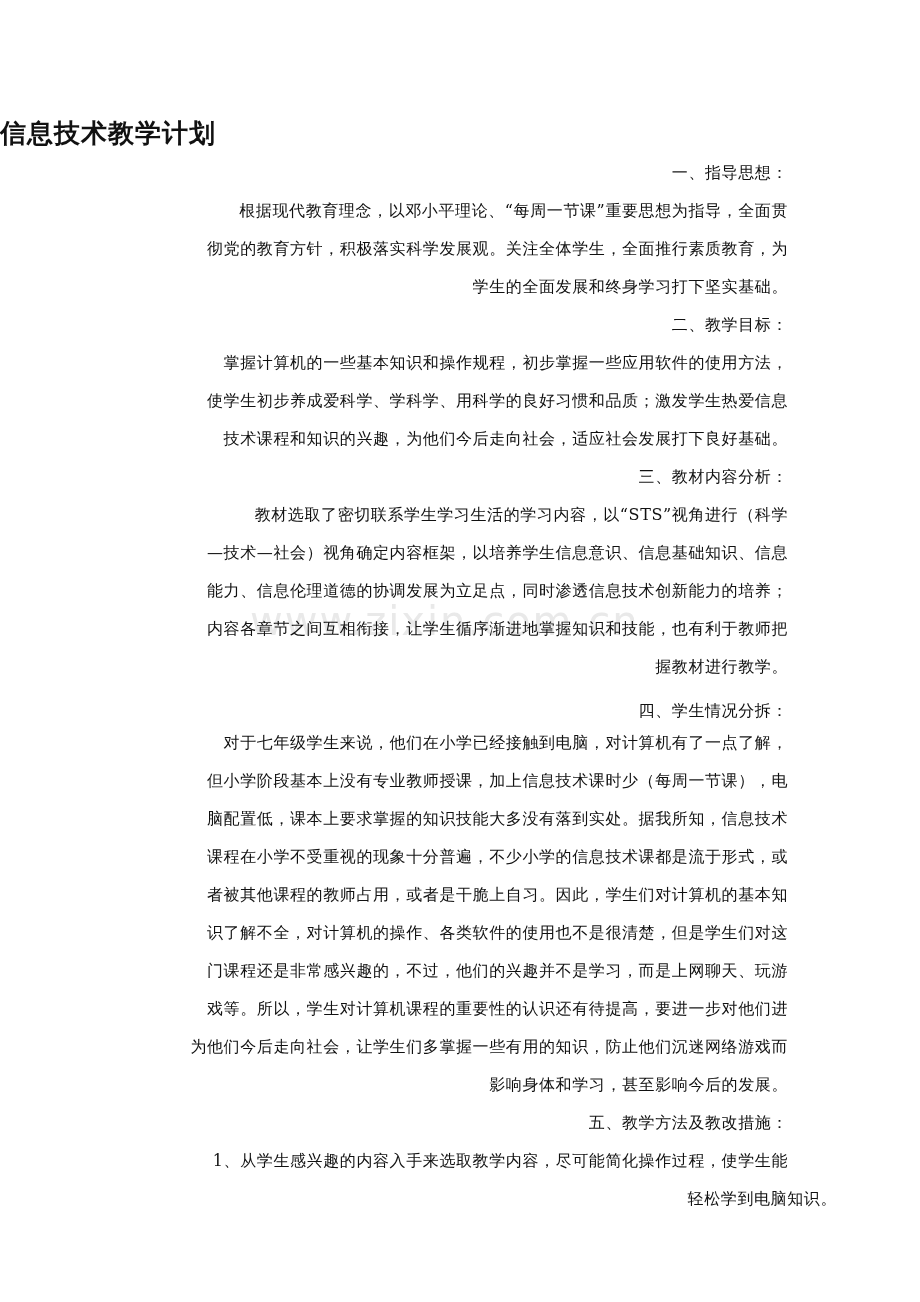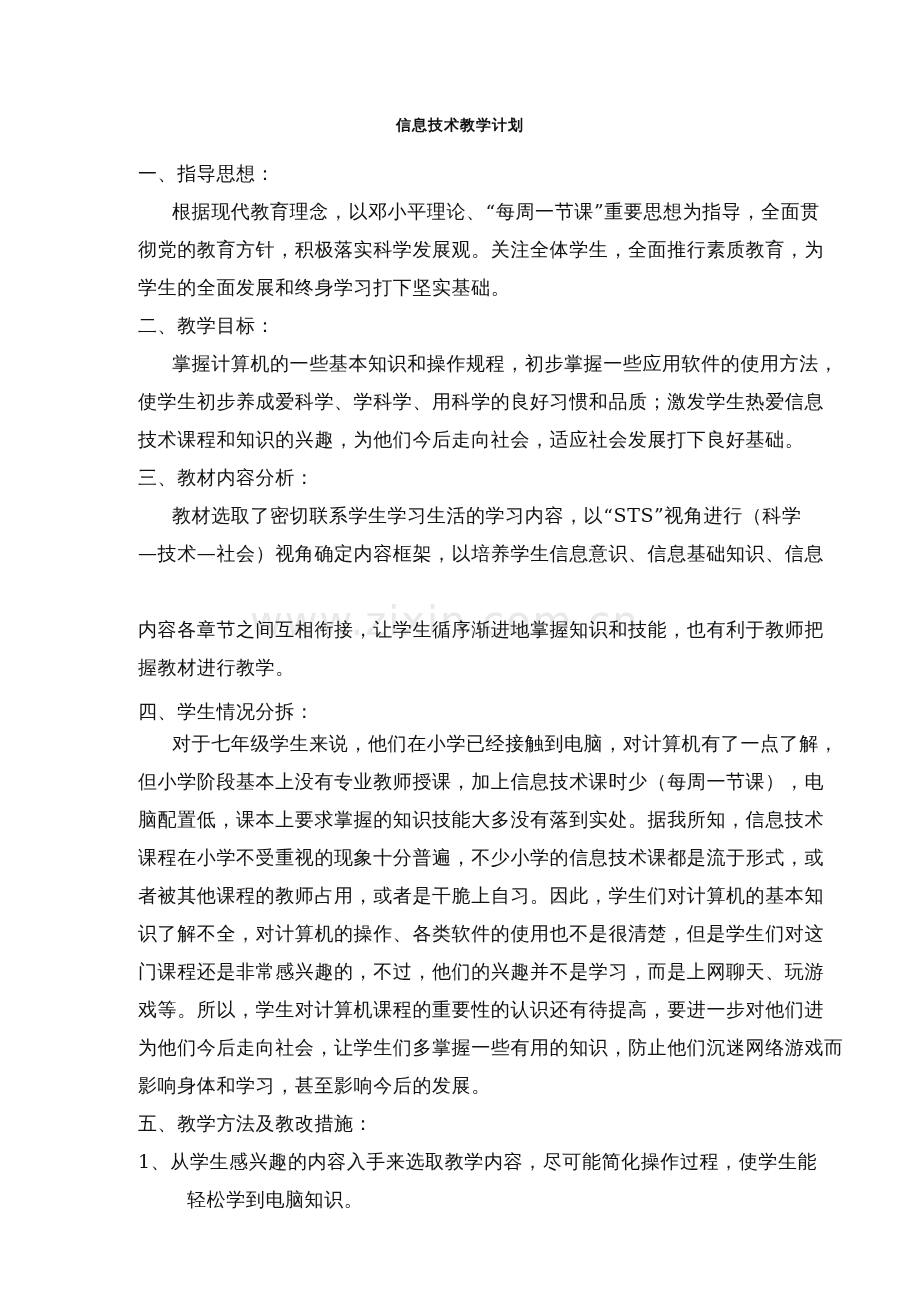--- a/index.html
+++ b/index.html
@@ -6,9 +6,9 @@
   body { width: 920px; height: 1302px; position: relative; overflow: hidden;
          font-family: "DejaVu Serif", "Liberation Serif", serif; color: #111; }
   .page { position: absolute; left: 0; top: 0; width: 920px; height: 1302px; }
-  .title { position: absolute; left: 0; width: 920px; top: 116px; text-align: center;
+  .title { position: absolute; left: 0; width: 920px; top: 116px; text-align: left;
            font-family: "DejaVu Sans", "Liberation Sans", sans-serif; font-weight: bold;
-           font-size: 15px; letter-spacing: 1px; }
+           font-size: 26px; letter-spacing: 1px; }
   .line { position: absolute; left: 138px; width: 650px; font-size: 19px; line-height: 20px;
           white-space: nowrap; letter-spacing: 0.6px; }
   .indent { left: 172px; width: 616px; }

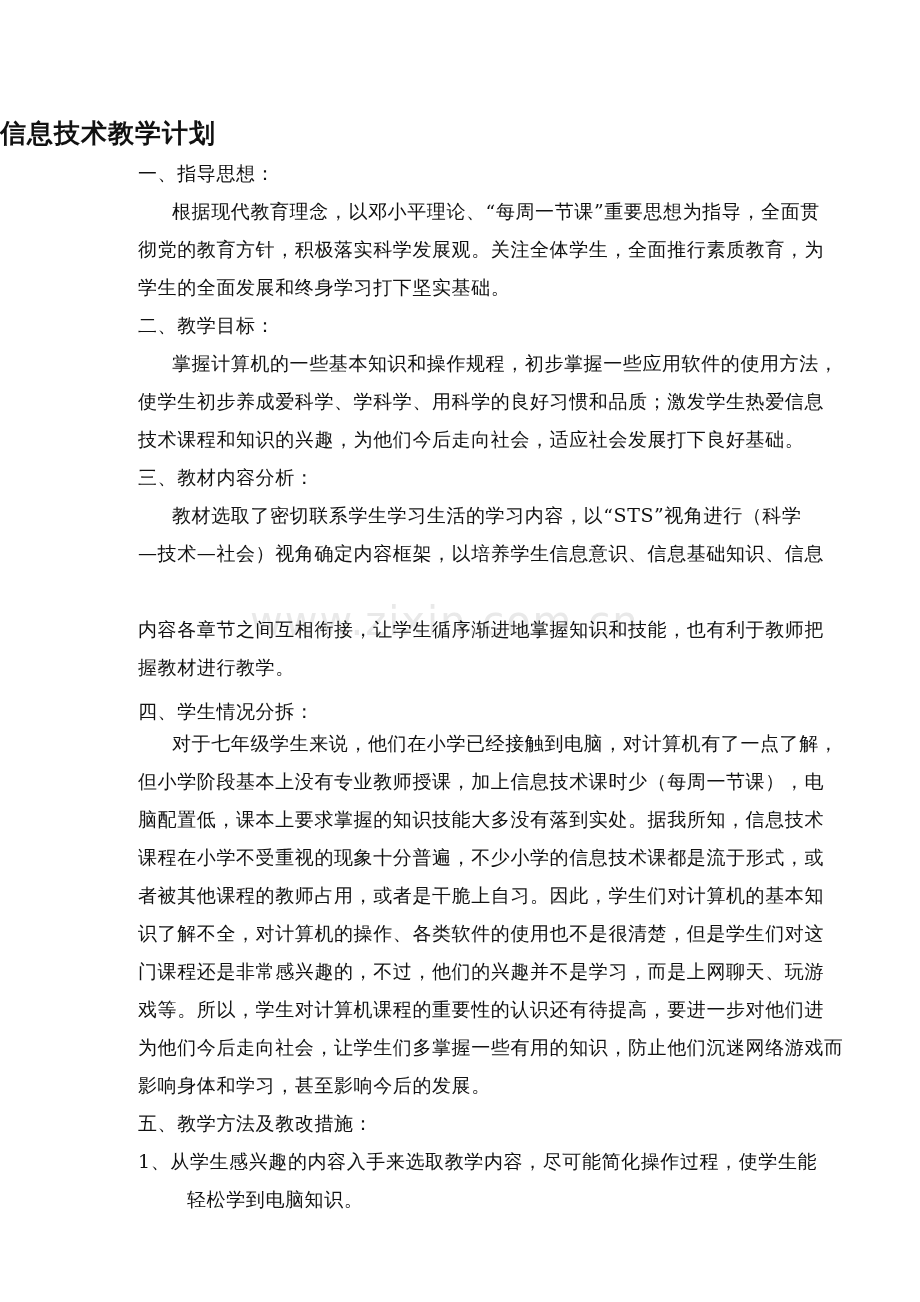--- a/index.html
+++ b/index.html
@@ -9,8 +9,8 @@
   .title { position: absolute; left: 0; width: 920px; top: 116px; text-align: left;
            font-family: "DejaVu Sans", "Liberation Sans", sans-serif; font-weight: bold;
            font-size: 26px; letter-spacing: 1px; }
-  .line { position: absolute; left: 138px; width: 650px; font-size: 19px; line-height: 20px;
-          white-space: nowrap; letter-spacing: 0.6px; }
+  .line { position: absolute; left: 138px; width: 650px; font-size: 16px; line-height: 20px;
+          white-space: nowrap; letter-spacing: 0.6px; text-align: right; }
   .indent { left: 172px; width: 616px; }
   .hang { left: 168px; margin-left: 19px; }
   .watermark { position: absolute; left: 250px; top: 598px; font-family: "DejaVu Sans", "Liberation Sans", sans-serif;

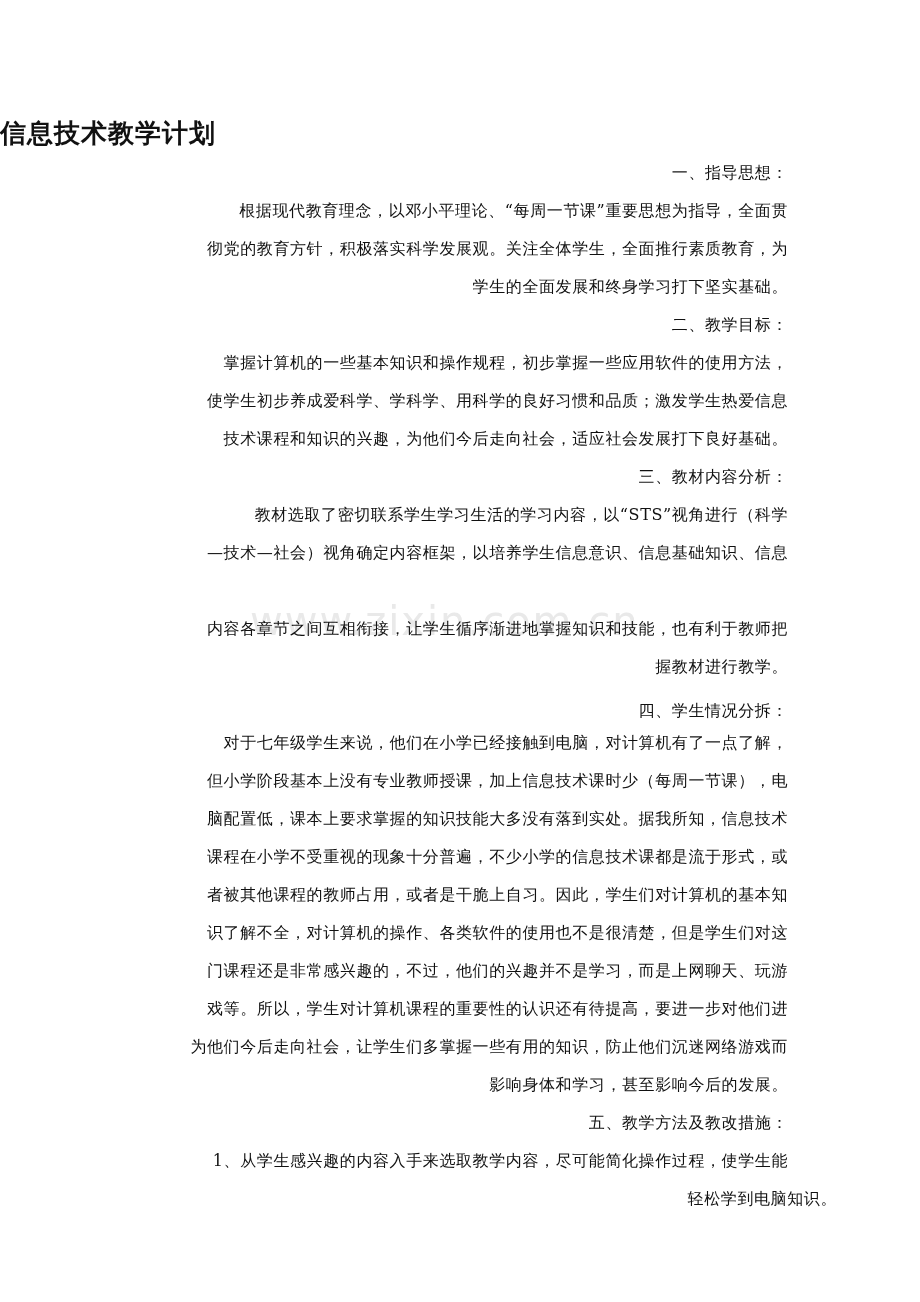--- a/index.html
+++ b/index.html
@@ -37,6 +37,7 @@
   <div class="line" style="top:467px">三、教材内容分析：</div>
   <div class="line indent" style="top:505px">教材选取了密切联系学生学习生活的学习内容，以“STS”视角进行（科学</div>
   <div class="line" style="top:543px">—技术—社会）视角确定内容框架，以培养学生信息意识、信息基础知识、信息</div>
+  <div class="line" style="top:581px">能力、信息伦理道德的协调发展为立足点，同时渗透信息技术创新能力的培养；</div>
   <div class="line" style="top:619px">内容各章节之间互相衔接，让学生循序渐进地掌握知识和技能，也有利于教师把</div>
   <div class="line" style="top:657px">握教材进行教学。</div>
 

